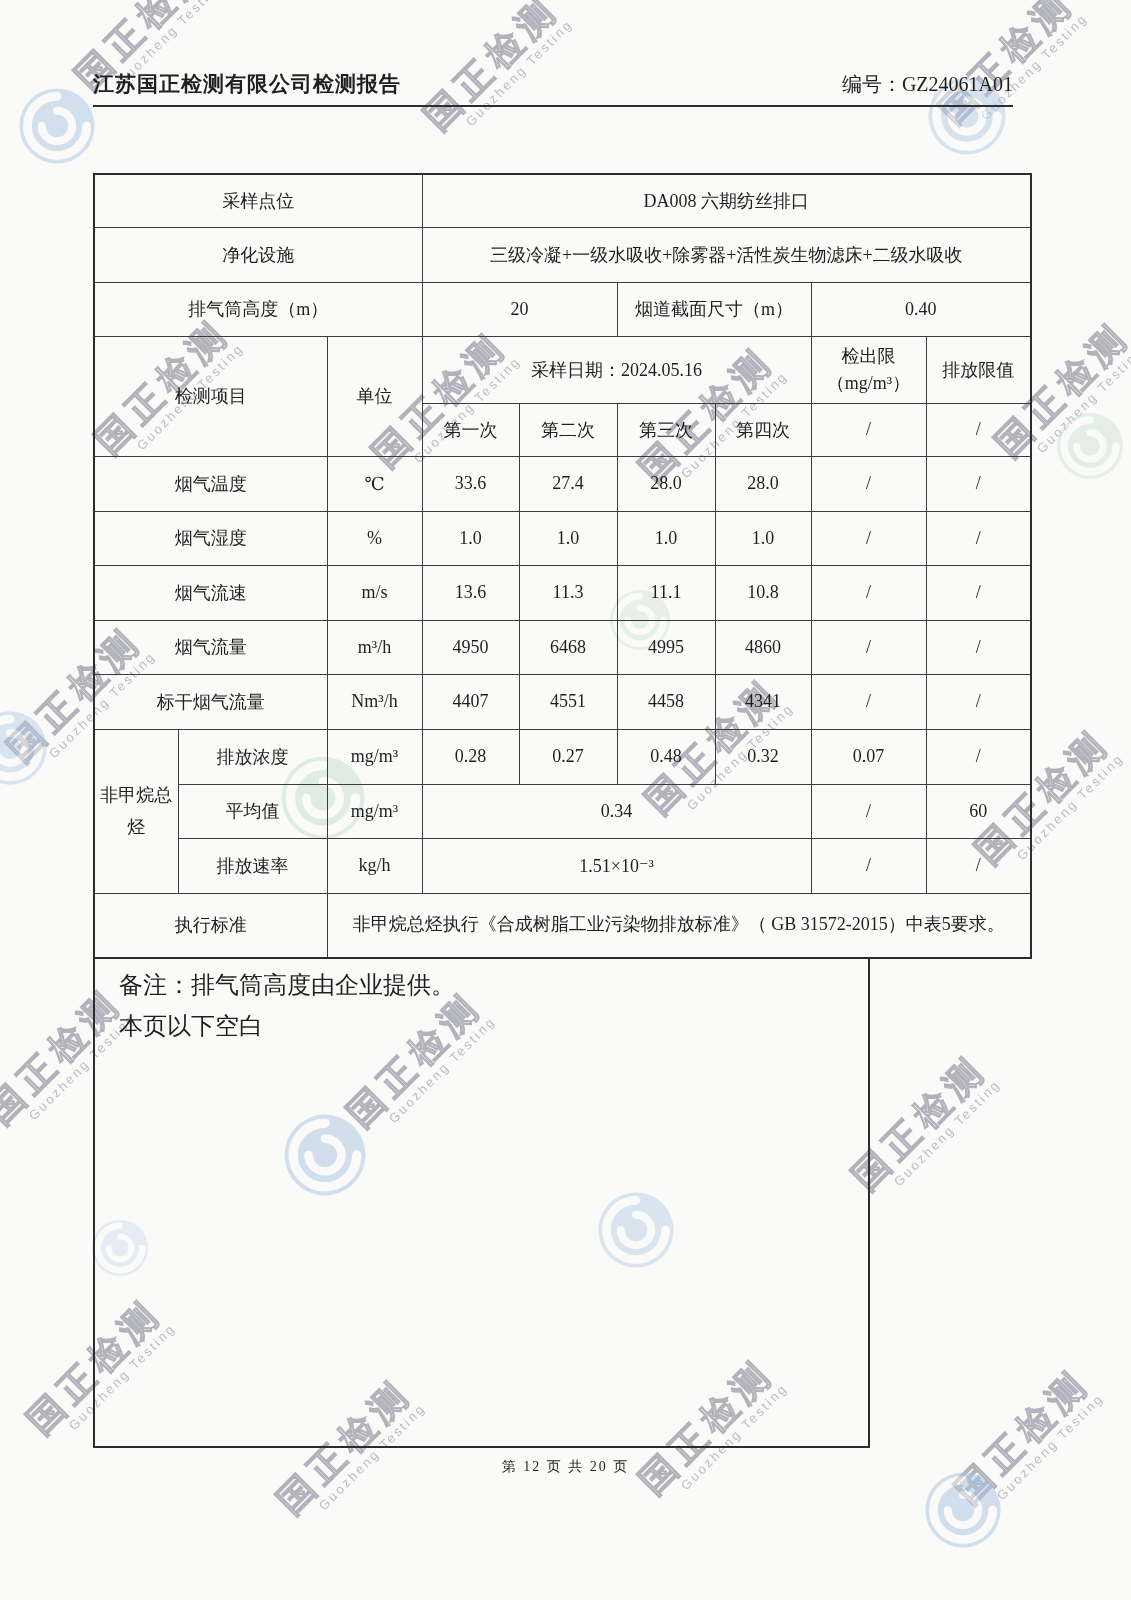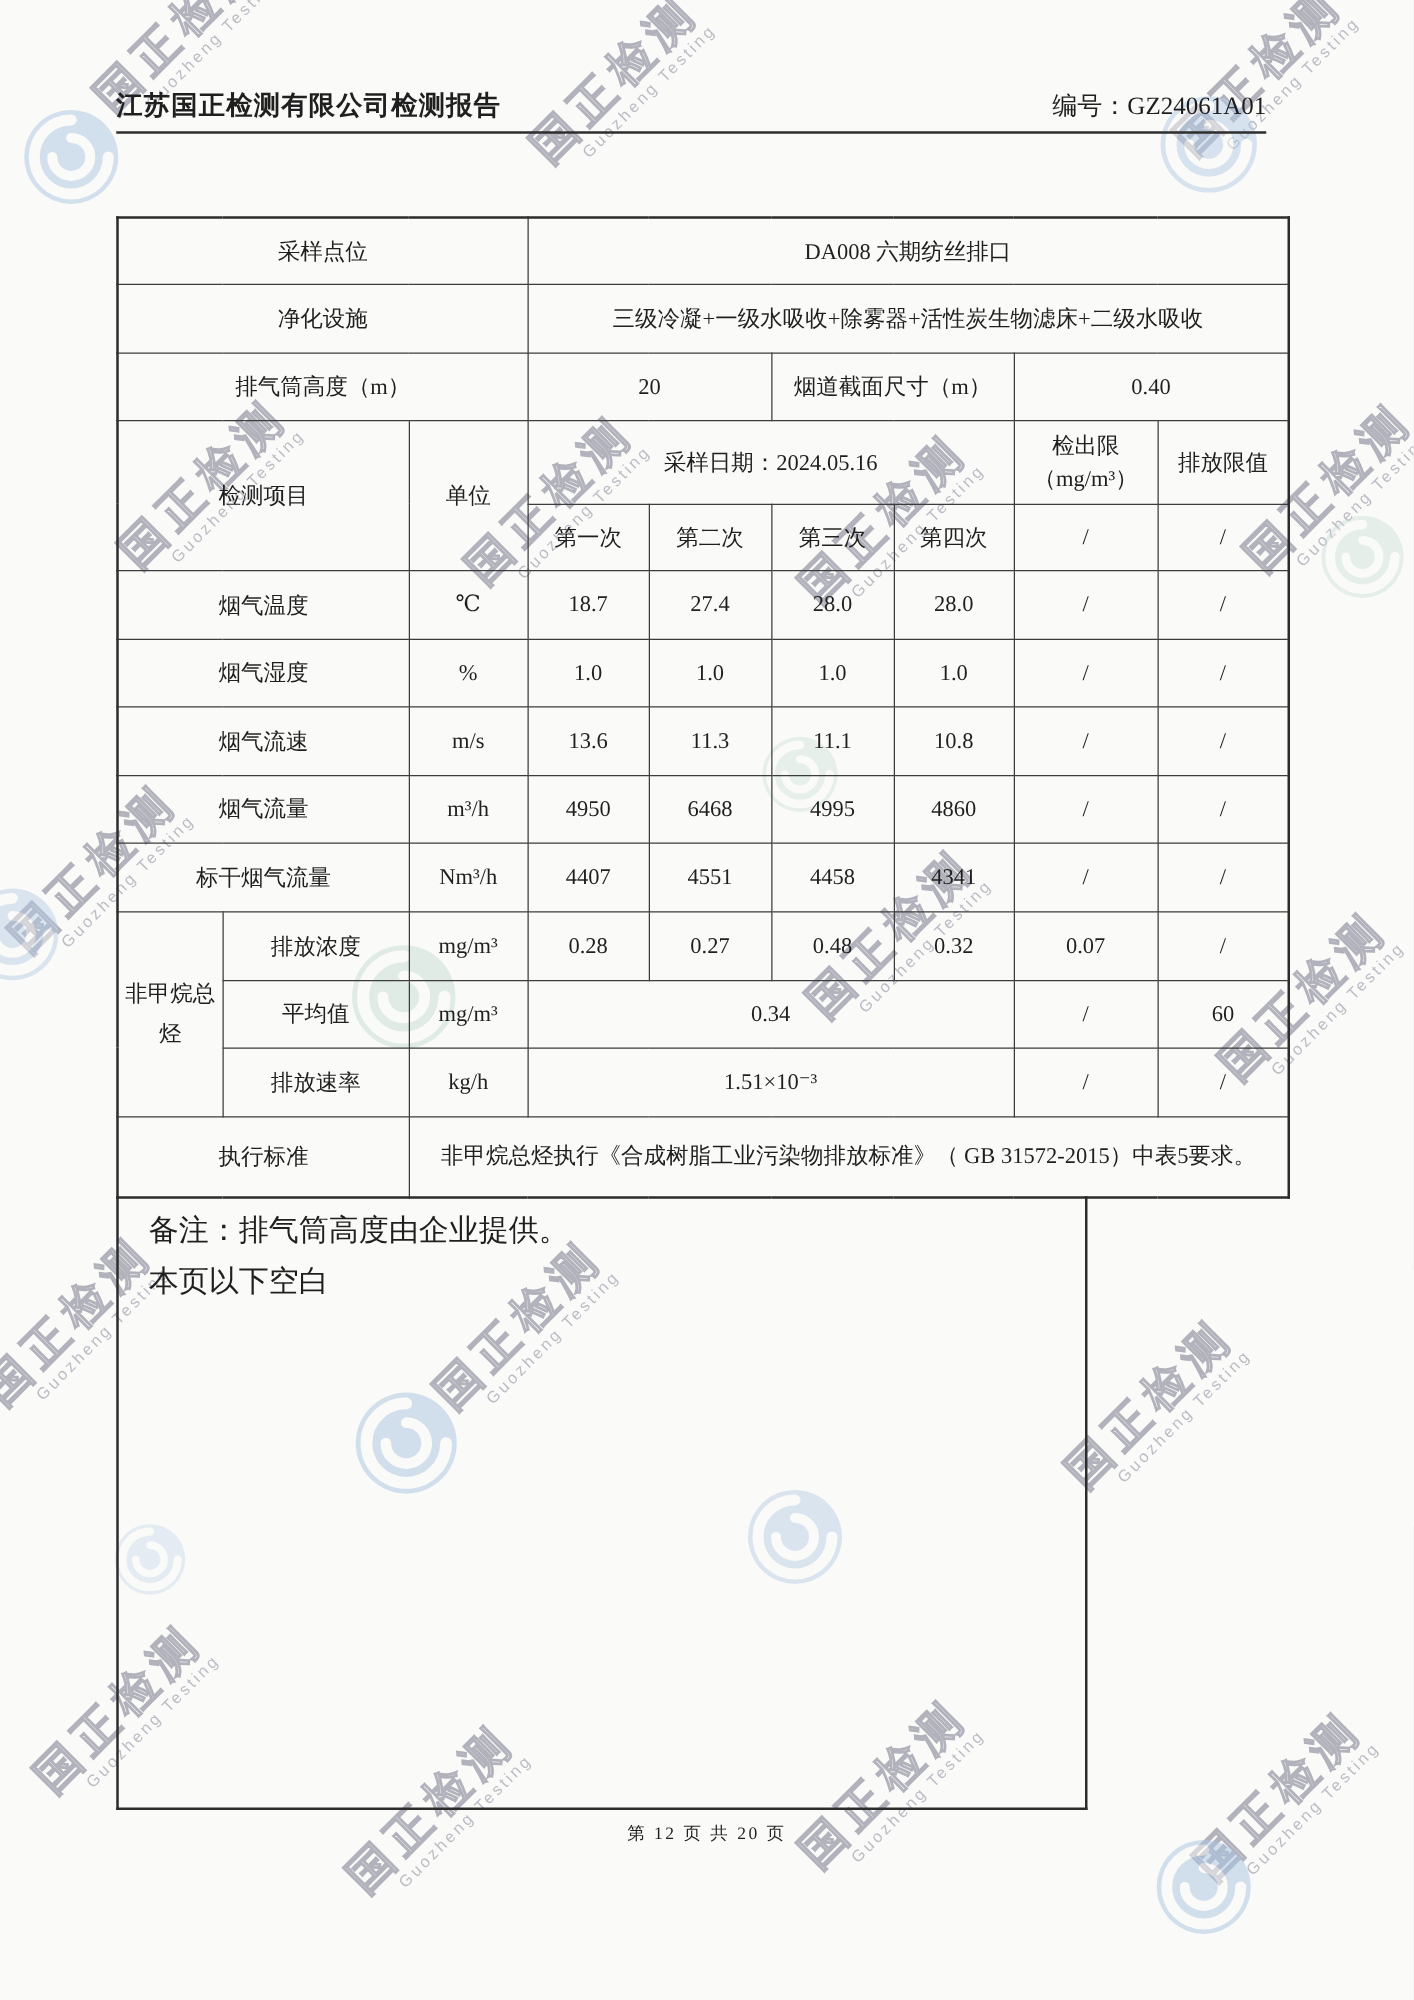--- a/index.html
+++ b/index.html
@@ -259,7 +259,7 @@
       <tr style="height:55px">
         <td colspan="2">烟气温度</td>
         <td>℃</td>
-        <td>18.7</td>
+        <td>33.6</td>
         <td>27.4</td>
         <td>28.0</td>
         <td>28.0</td>

